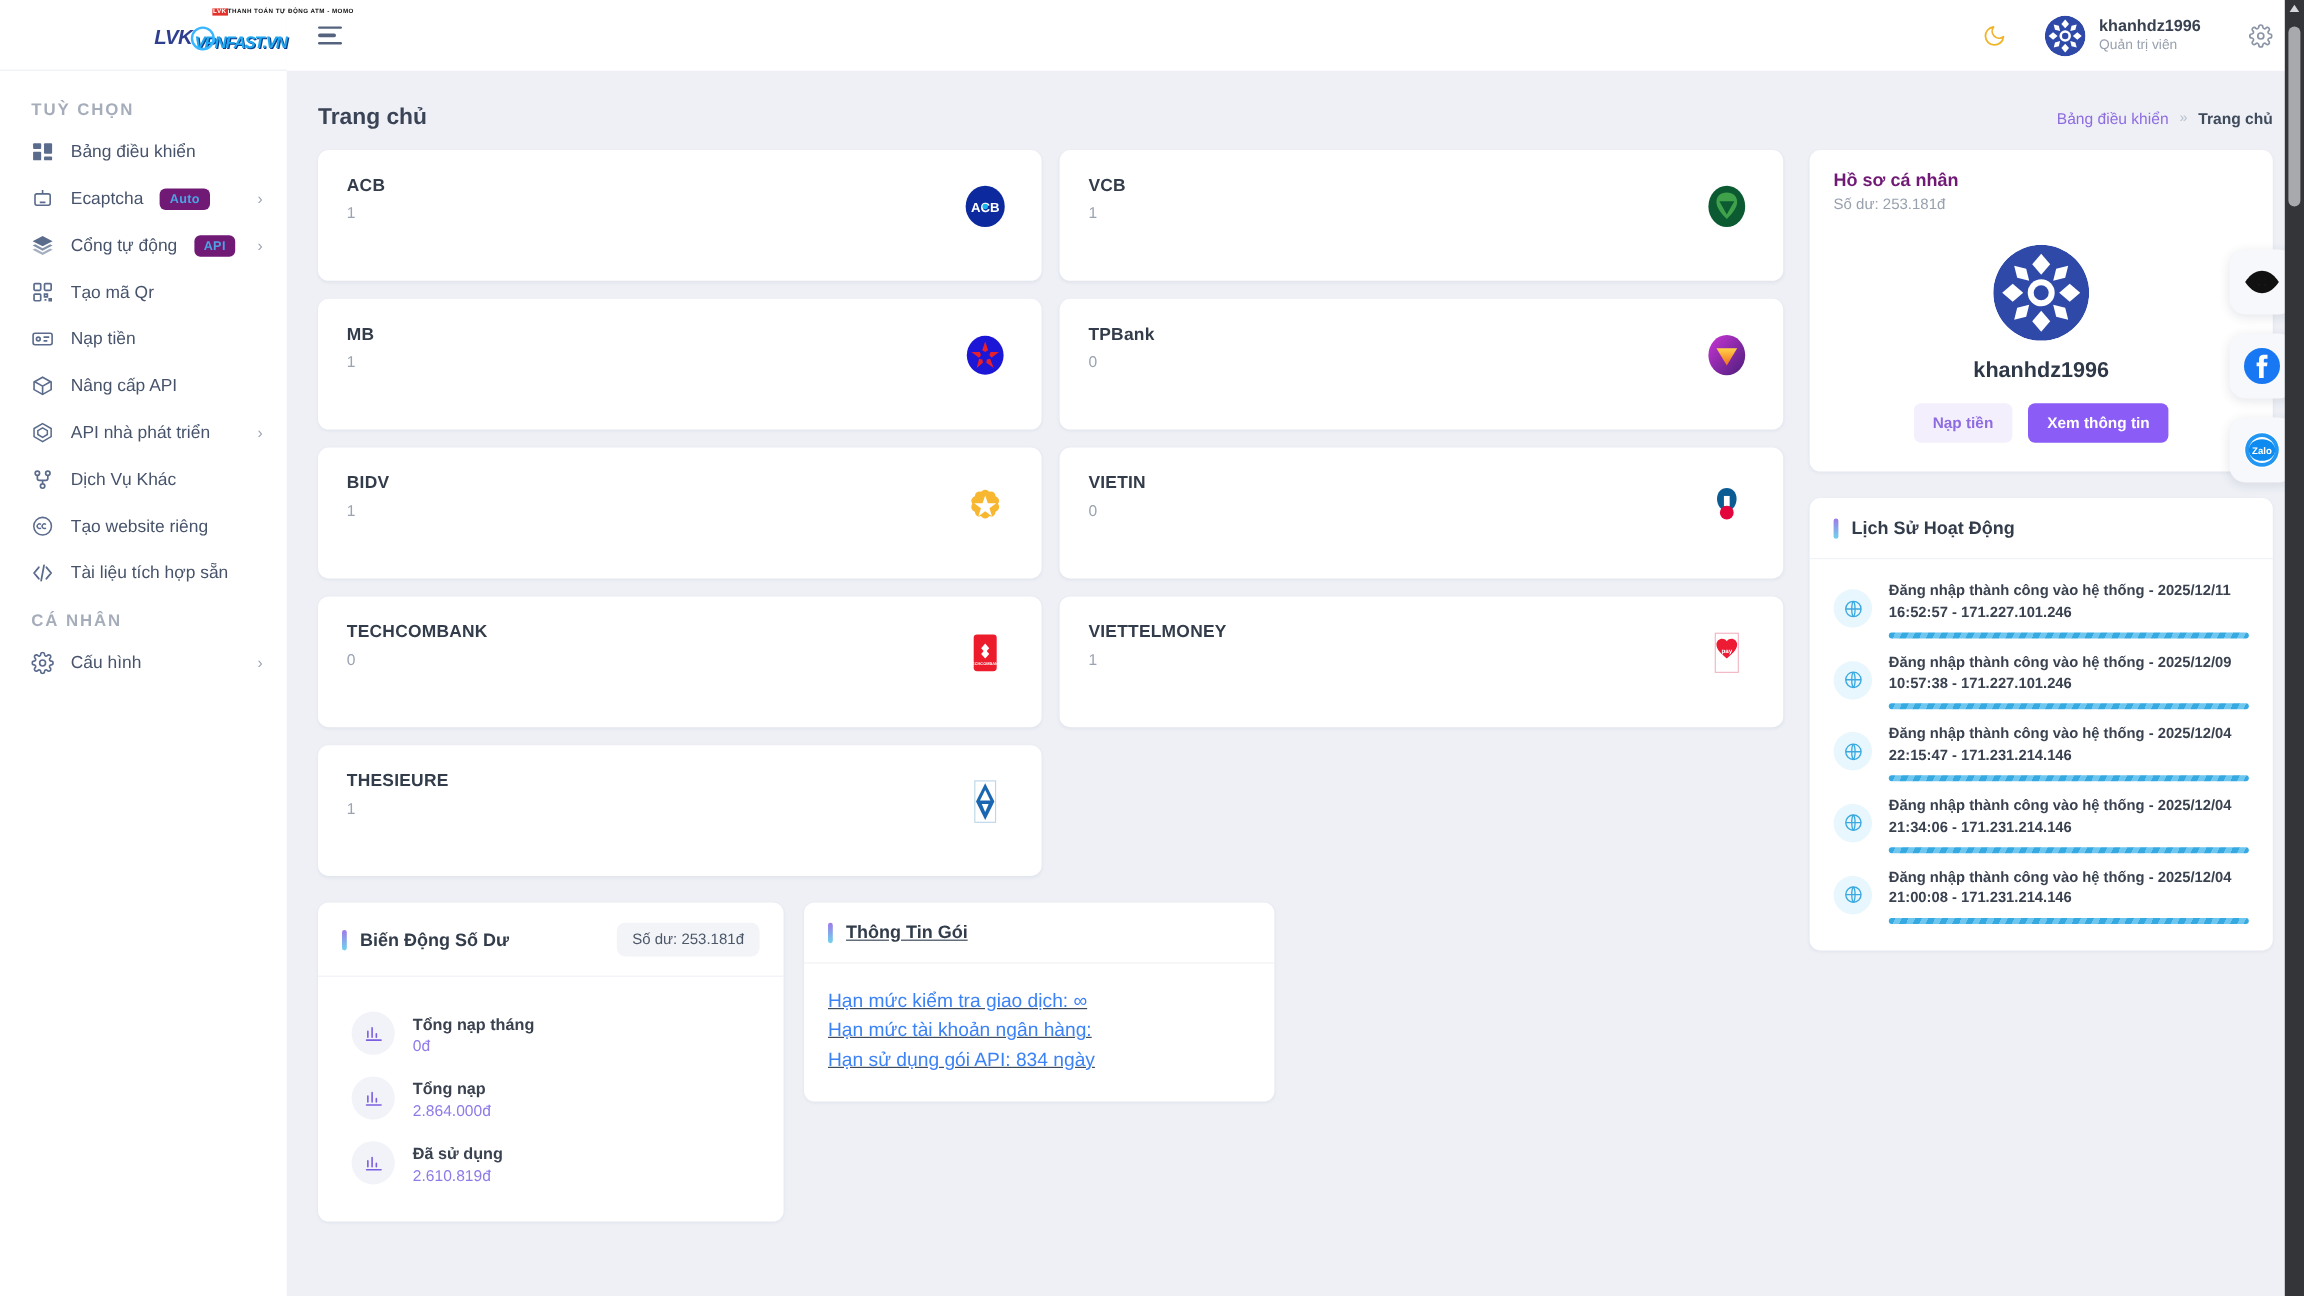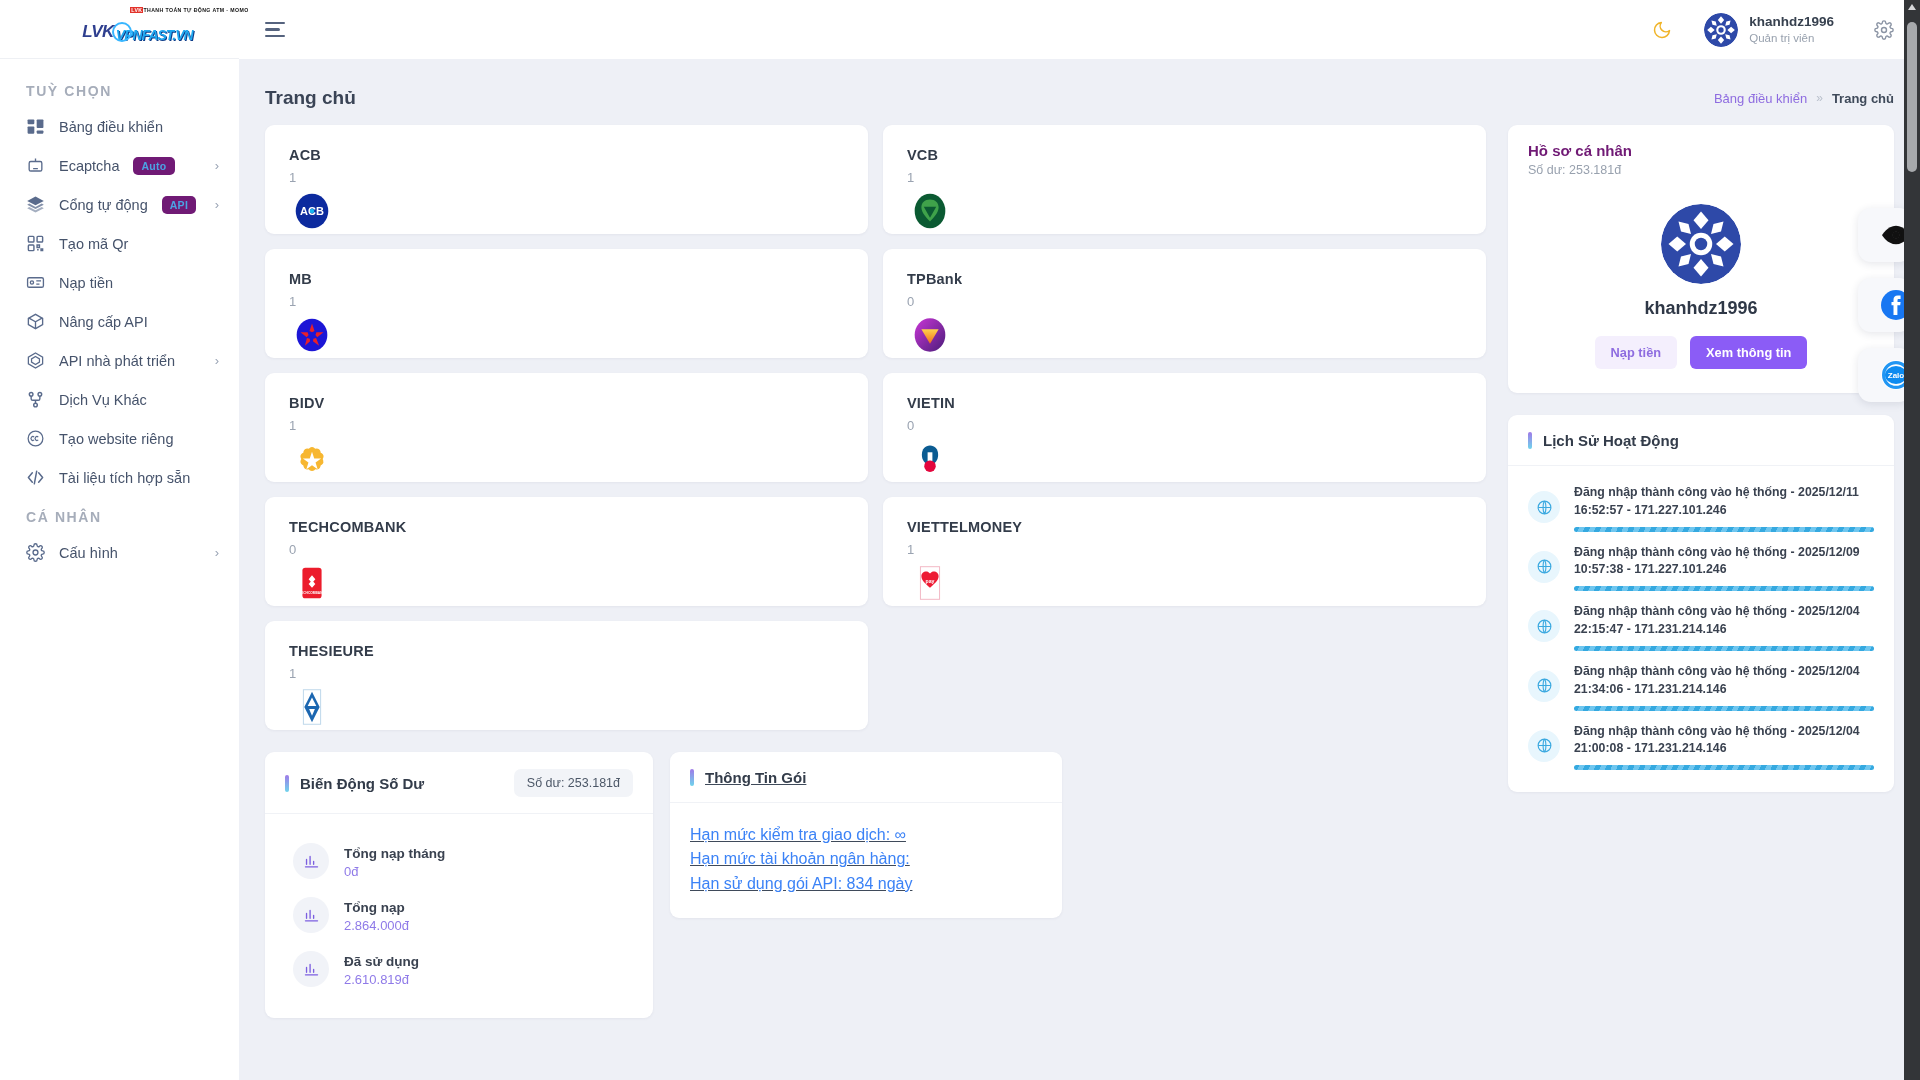--- a/index.html
+++ b/index.html
@@ -18,7 +18,7 @@
     display:flex; flex-direction:column; position:relative; z-index:5;
   }
   .logo-wrap {
-    height:59px; display:flex; align-items:center; justify-content:center;
+    height:59px; display:flex; align-items:center; justify-content:flex-end;
     border-bottom:1px solid #eef0f4;
     padding-left:36px;
   }

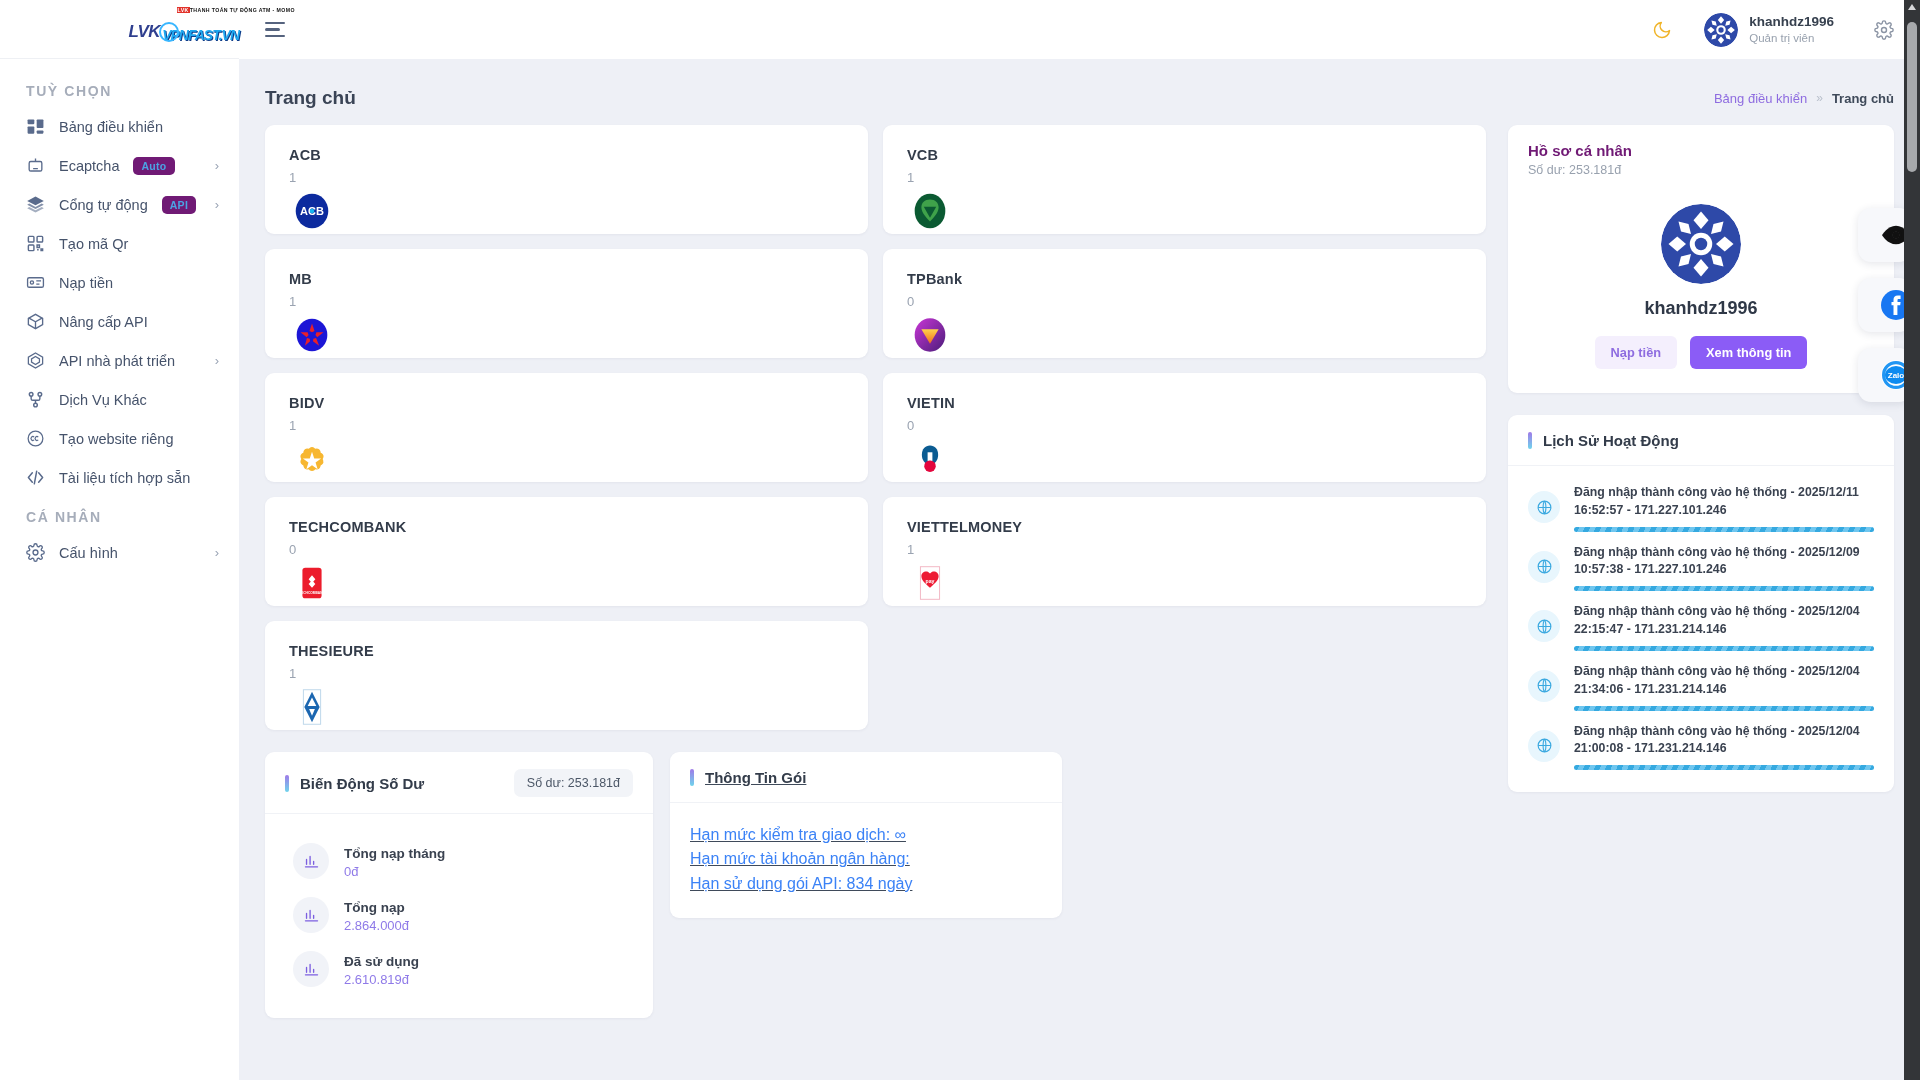--- a/index.html
+++ b/index.html
@@ -100,7 +100,7 @@
   .bank-card {
     background:#fff; border-radius:9px; height:109px; padding:22px 24px 0 24px;
     display:flex; justify-content:space-between; box-shadow:0 1px 3px rgba(30,40,70,.055);
-    cursor:pointer; position:relative;flex-direction:column;
+    cursor:pointer; position:relative;
   }
   .bank-name { font-size:14.5px; font-weight:bold; color:#333c4a; letter-spacing:.2px;}
   .bank-count { font-size:13px; color:#9aa3b1; margin-top:7px; }

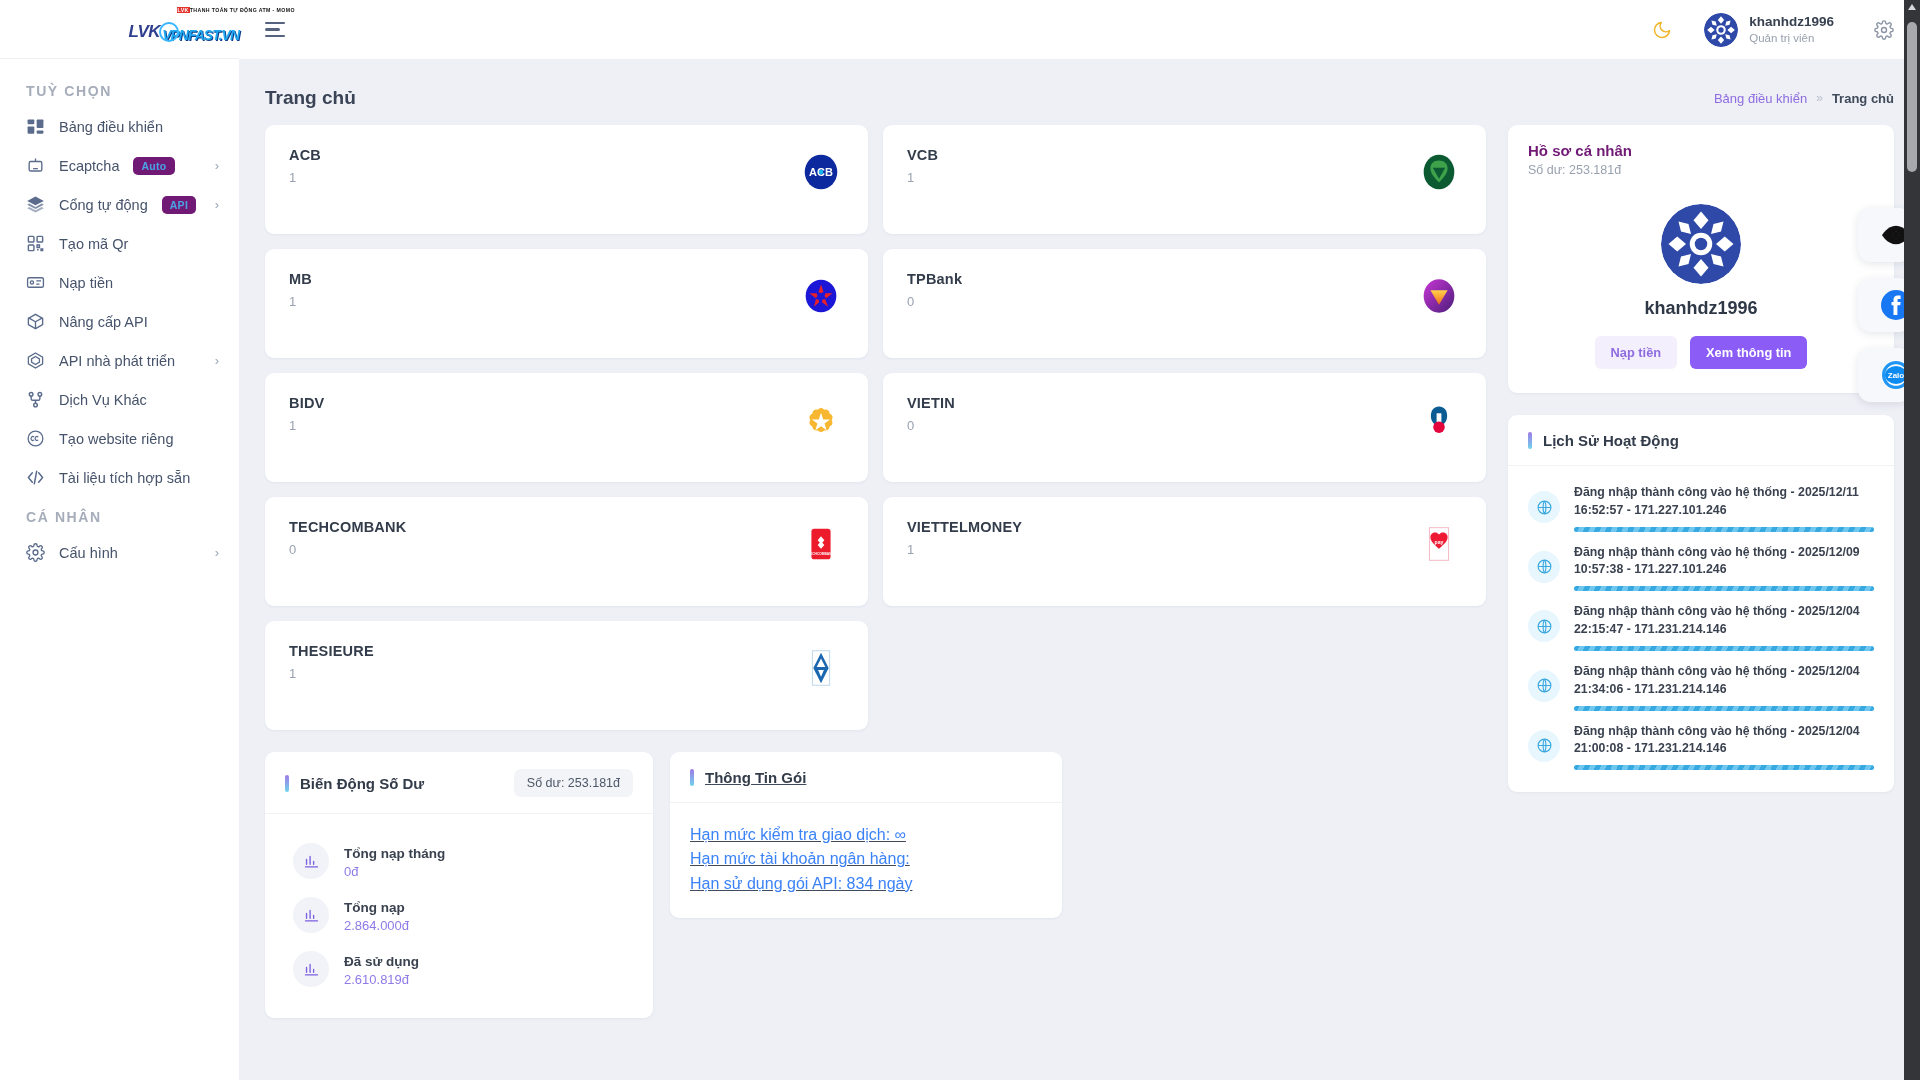--- a/index.html
+++ b/index.html
@@ -166,7 +166,7 @@
   .social-btn {
     width:54px; height:54px; border-radius:13px; background:#f7f8fb;
     box-shadow:0 2px 9px rgba(40,50,80,.12); display:flex; align-items:center;
-    justify-content:flex-end; cursor:pointer;
+    justify-content:center; cursor:pointer;
   }
   .social-btn svg { width:32px; height:32px; display:block; }
 

